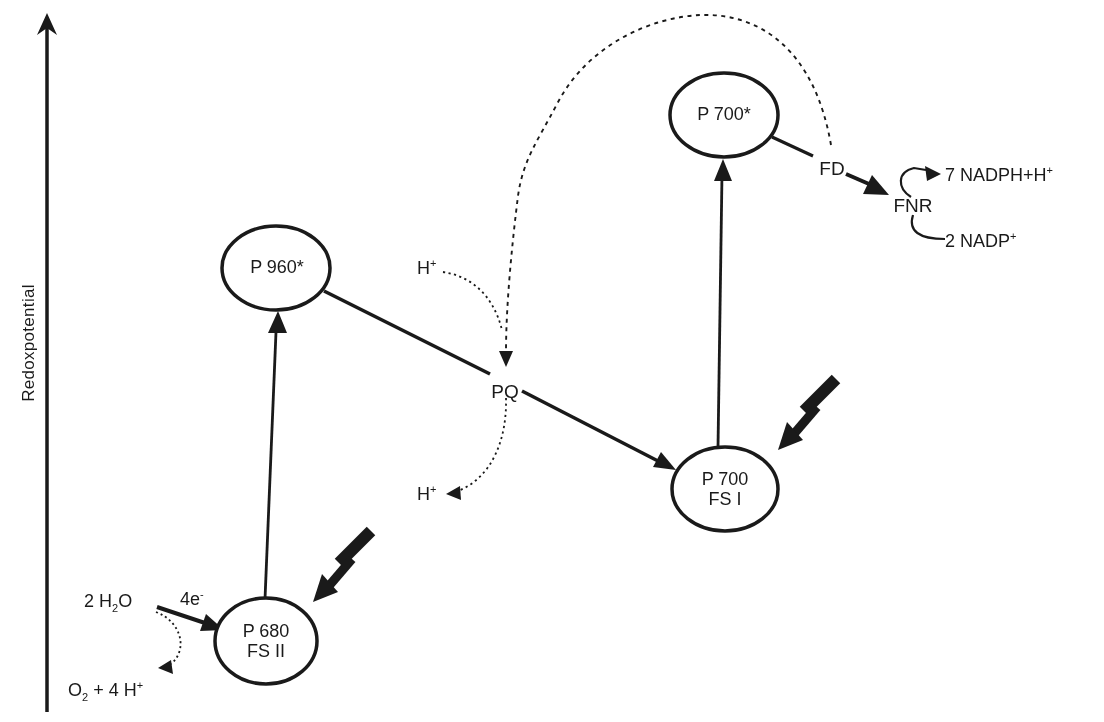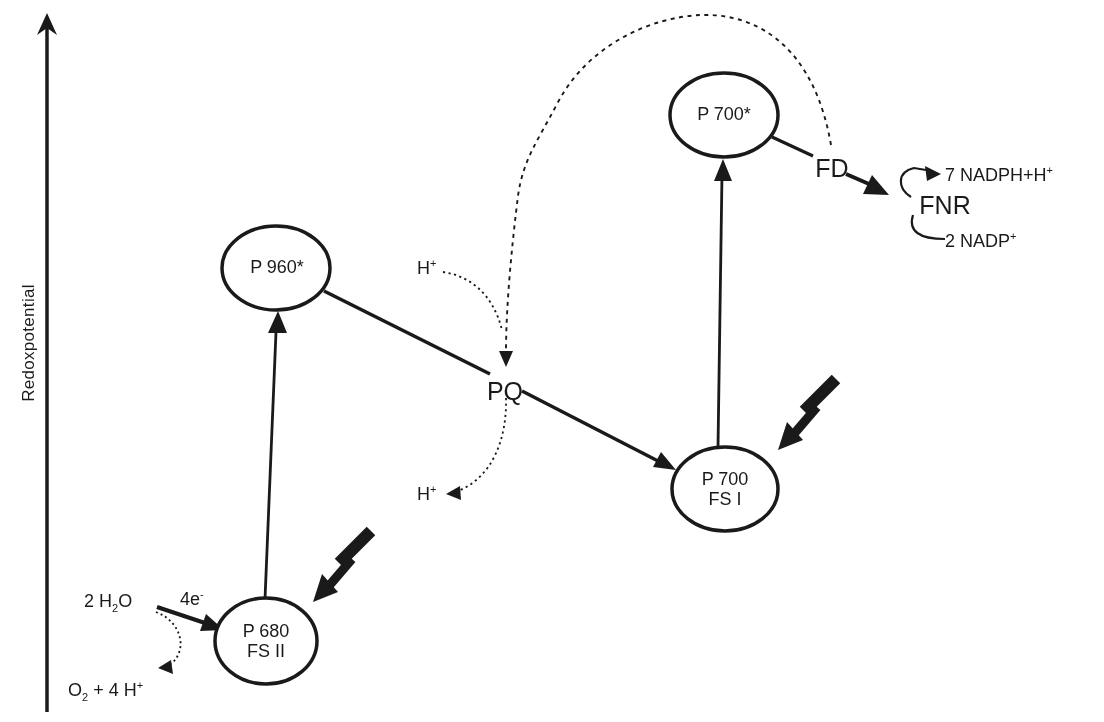--- a/index.html
+++ b/index.html
@@ -14,7 +14,7 @@
   .center  { transform:translate(-50%,-50%); text-align:center; }
   .vcenter { transform:translateY(-50%); }
   .rot     { transform:translate(-50%,-50%) rotate(-90deg); font-size:17px; letter-spacing:0.3px; }
-  .big     { font-size:25px; }
+  .big     { font-size:19px; }
   .lbl sup { font-size:11px; vertical-align:super; line-height:0; }
   .lbl sub { font-size:11px; vertical-align:sub;  line-height:0; }
   .two-line div { line-height:20px; }

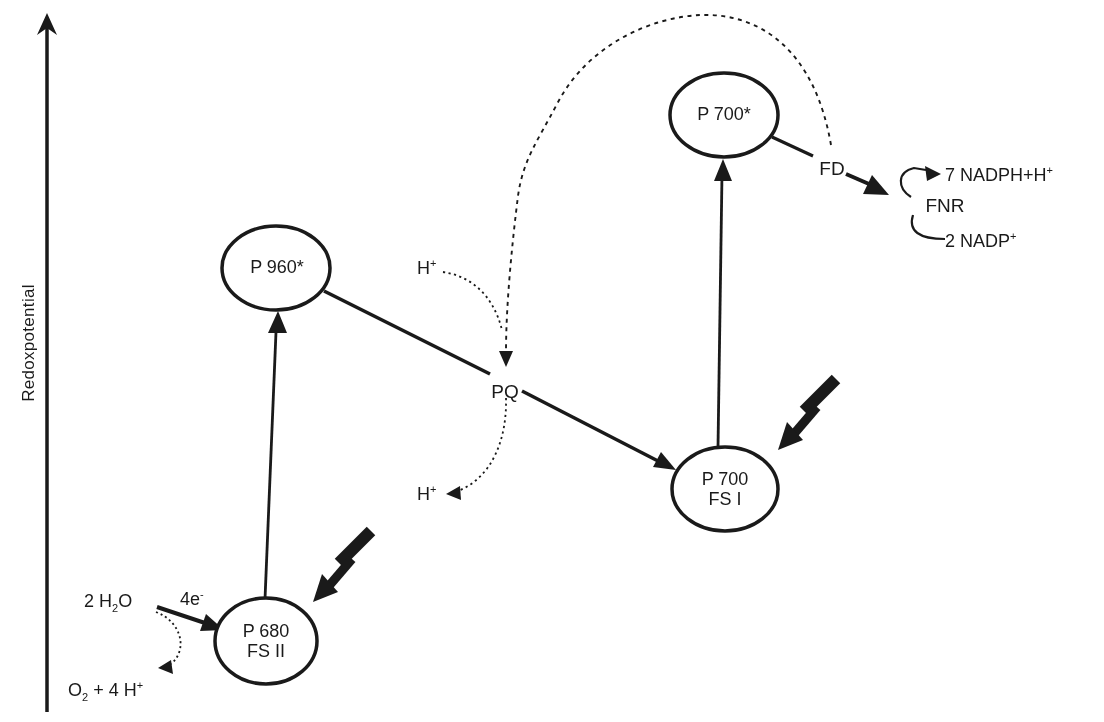--- a/index.html
+++ b/index.html
@@ -117,7 +117,7 @@
     <span>FD</span>
   </div>
 
-  <div class="lbl center big" style="left:945px; top:206px;">
+  <div class="lbl center big" style="left:913px; top:206px;">
     <span>FNR</span>
   </div>
 

